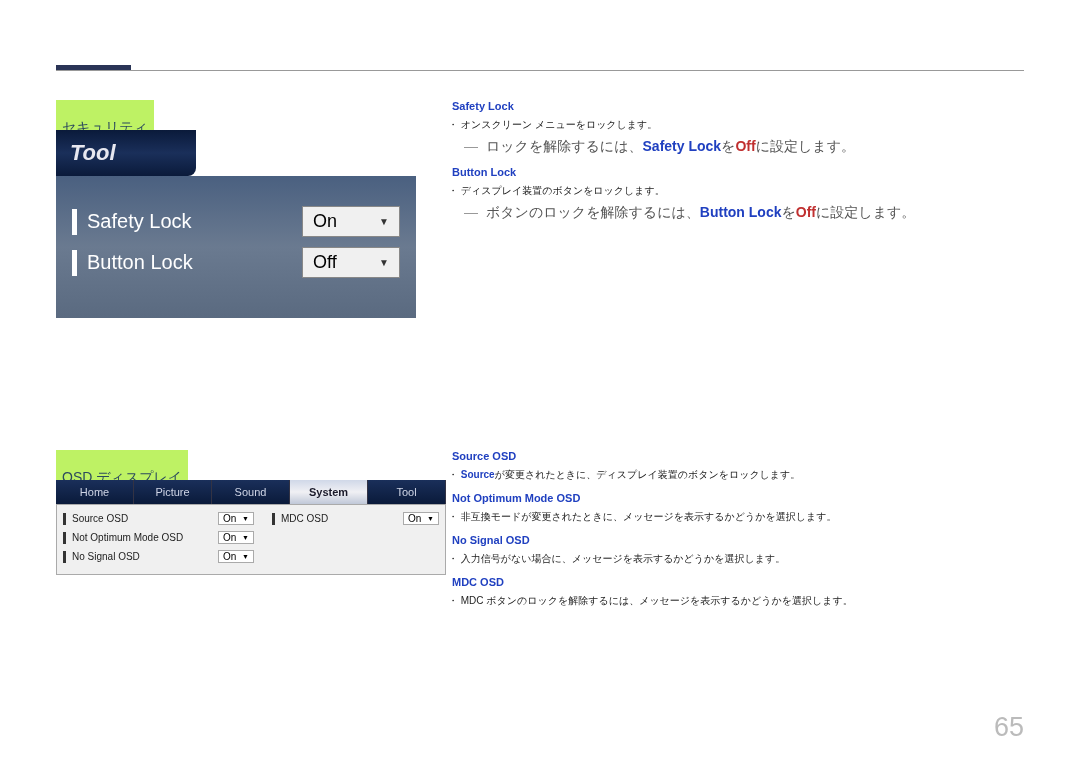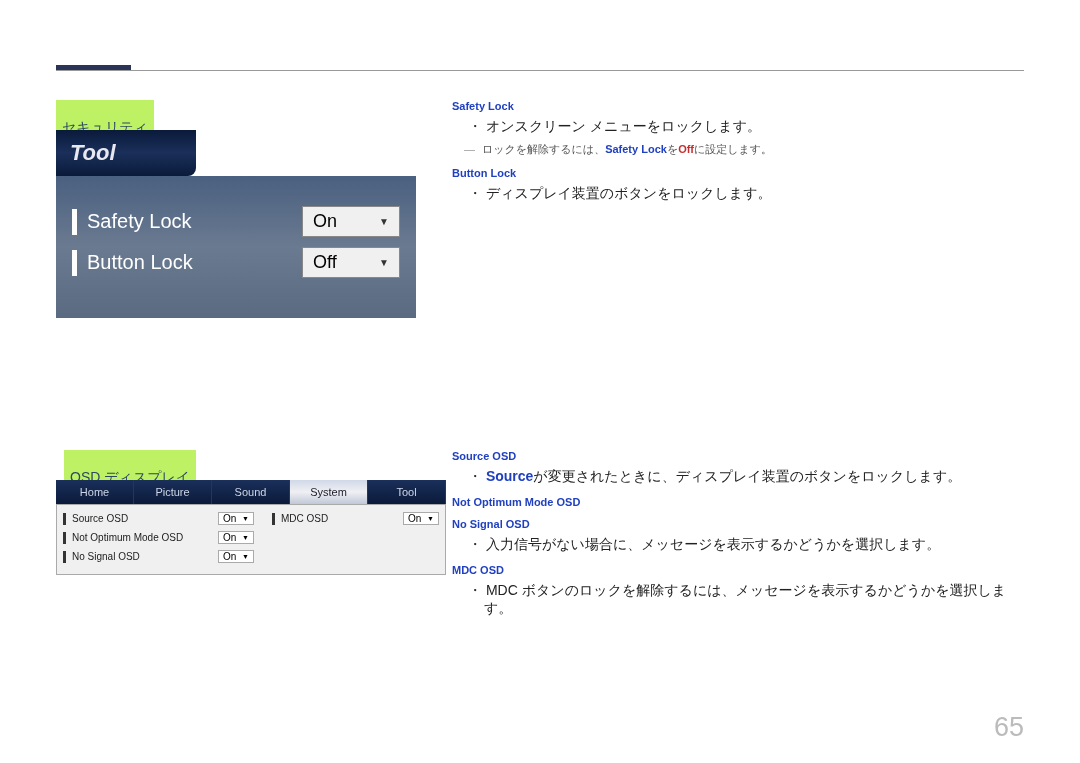--- a/index.html
+++ b/index.html
@@ -97,9 +97,9 @@
     }
     .desc-head:first-child { margin-top: 0; }
     .desc-bullet {
-      font-size: 14px;
+      font-size: 10px;
       color: #222;
-      margin-left: 32px;
+      margin-left: 12px;
       margin-bottom: 6px;
     }
     .desc-bullet::before { content: "・ "; margin-left: -16px; }

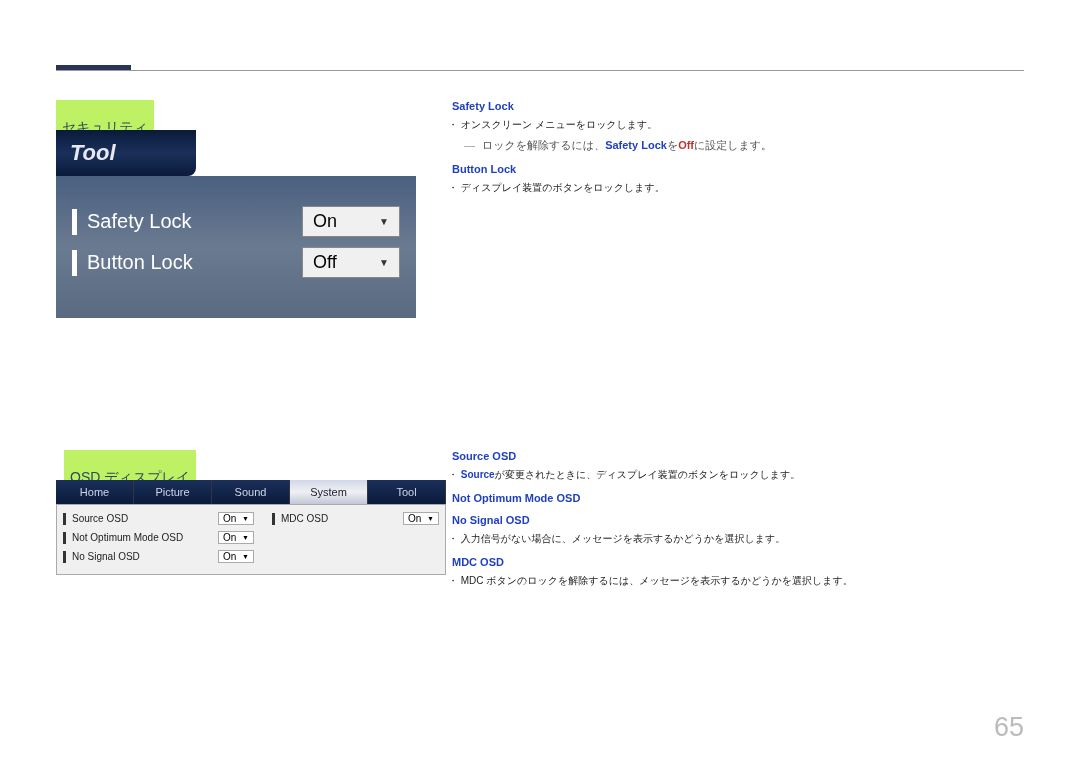--- a/index.html
+++ b/index.html
@@ -104,7 +104,7 @@
     }
     .desc-bullet::before { content: "・ "; margin-left: -16px; }
     .desc-note {
-      font-size: 11px;
+      font-size: 14px;
       color: #555;
       margin-left: 30px;
       margin-bottom: 6px;

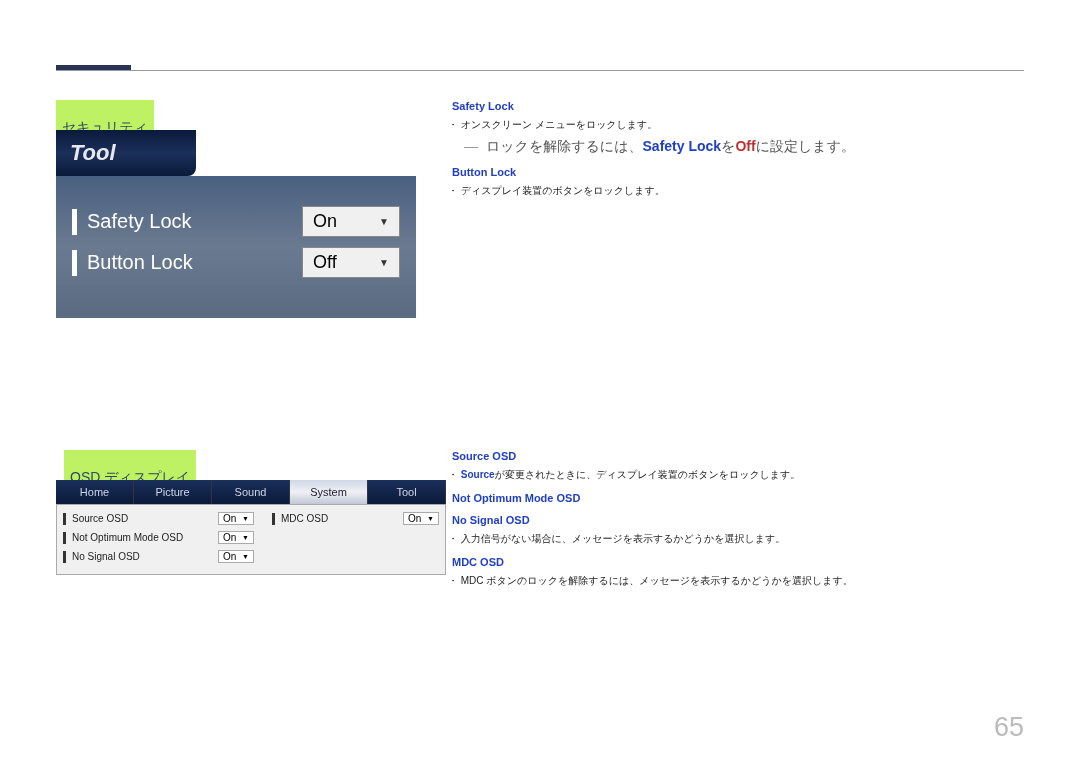--- a/index.html
+++ b/index.html
@@ -217,6 +217,10 @@
   </div>
   <div class="desc-head">Button Lock</div>
   <div class="desc-bullet">ディスプレイ装置のボタンをロックします。</div>
+  <div class="desc-note">
+    <span class="dash">―</span>
+    <span>ボタンのロックを解除するには、</span><span class="hl-blue">Button Lock</span><span>を</span><span class="hl-red">Off</span><span>に設定します。</span>
+  </div>
 </div>
 
 <div class="section-osd">

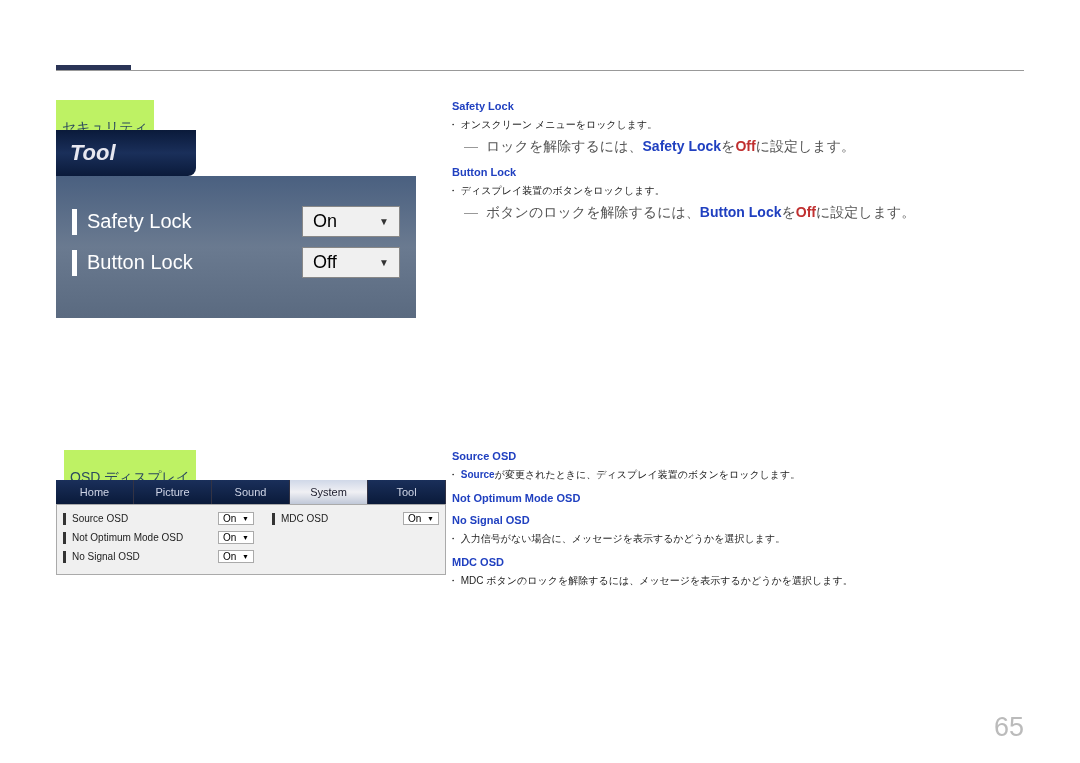--- a/index.html
+++ b/index.html
@@ -35,7 +35,7 @@
       font-weight: normal;
     }
     .section-security { position: absolute; top: 100px; left: 56px; }
-    .section-osd { position: absolute; top: 450px; left: 64px; }
+    .section-osd { position: absolute; top: 450px; left: 56px; }
     
     .tool-img {
       position: absolute;

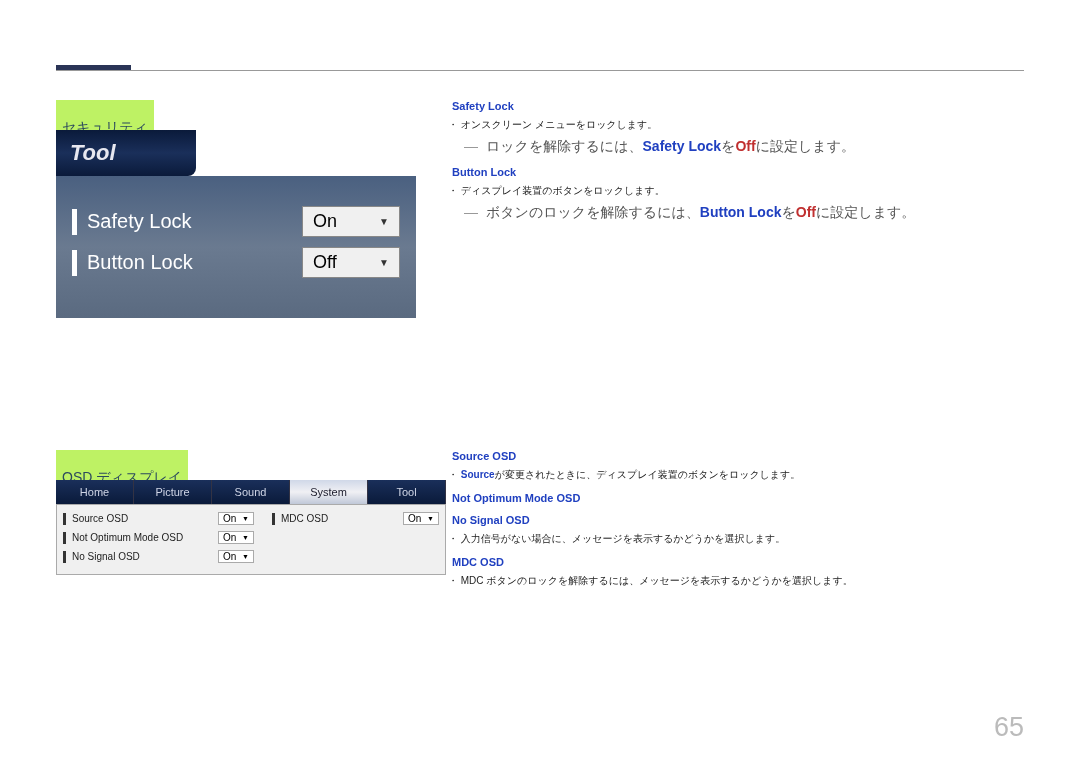--- a/index.html
+++ b/index.html
@@ -135,7 +135,7 @@
     .osd-tab.active {
       background: linear-gradient(#d0d8e8, #f0f0f4, #c0c8d8);
       color: #1a1a2a;
-      font-weight: normal;
+      font-weight: bold;
     }
     .osd-body {
       background: #f0f0f0;

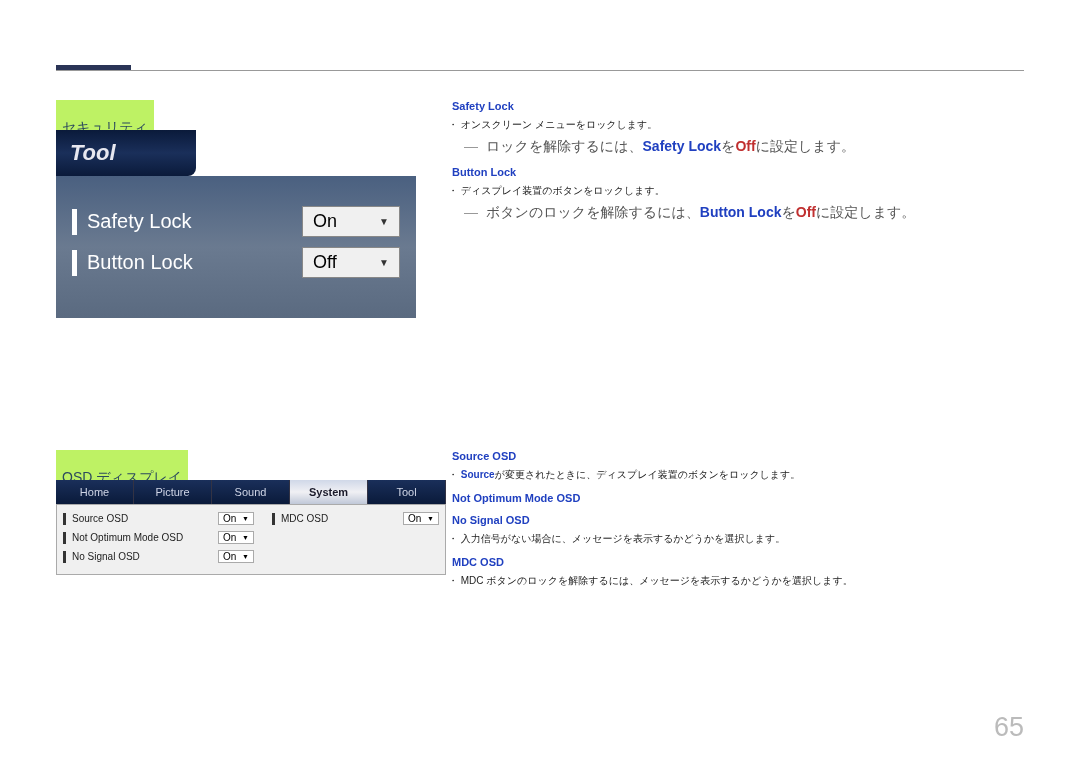--- a/index.html
+++ b/index.html
@@ -273,6 +273,7 @@
   <div class="desc-head">Source OSD</div>
   <div class="desc-bullet"><span class="hl-blue">Source</span><span>が変更されたときに、ディスプレイ装置のボタンをロックします。</span></div>
   <div class="desc-head">Not Optimum Mode OSD</div>
+  <div class="desc-bullet">非互換モードが変更されたときに、メッセージを表示するかどうかを選択します。</div>
   <div class="desc-head">No Signal OSD</div>
   <div class="desc-bullet">入力信号がない場合に、メッセージを表示するかどうかを選択します。</div>
   <div class="desc-head">MDC OSD</div>

